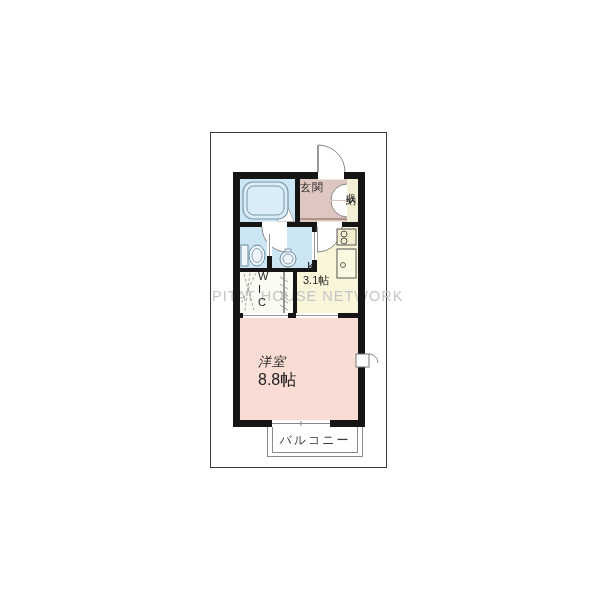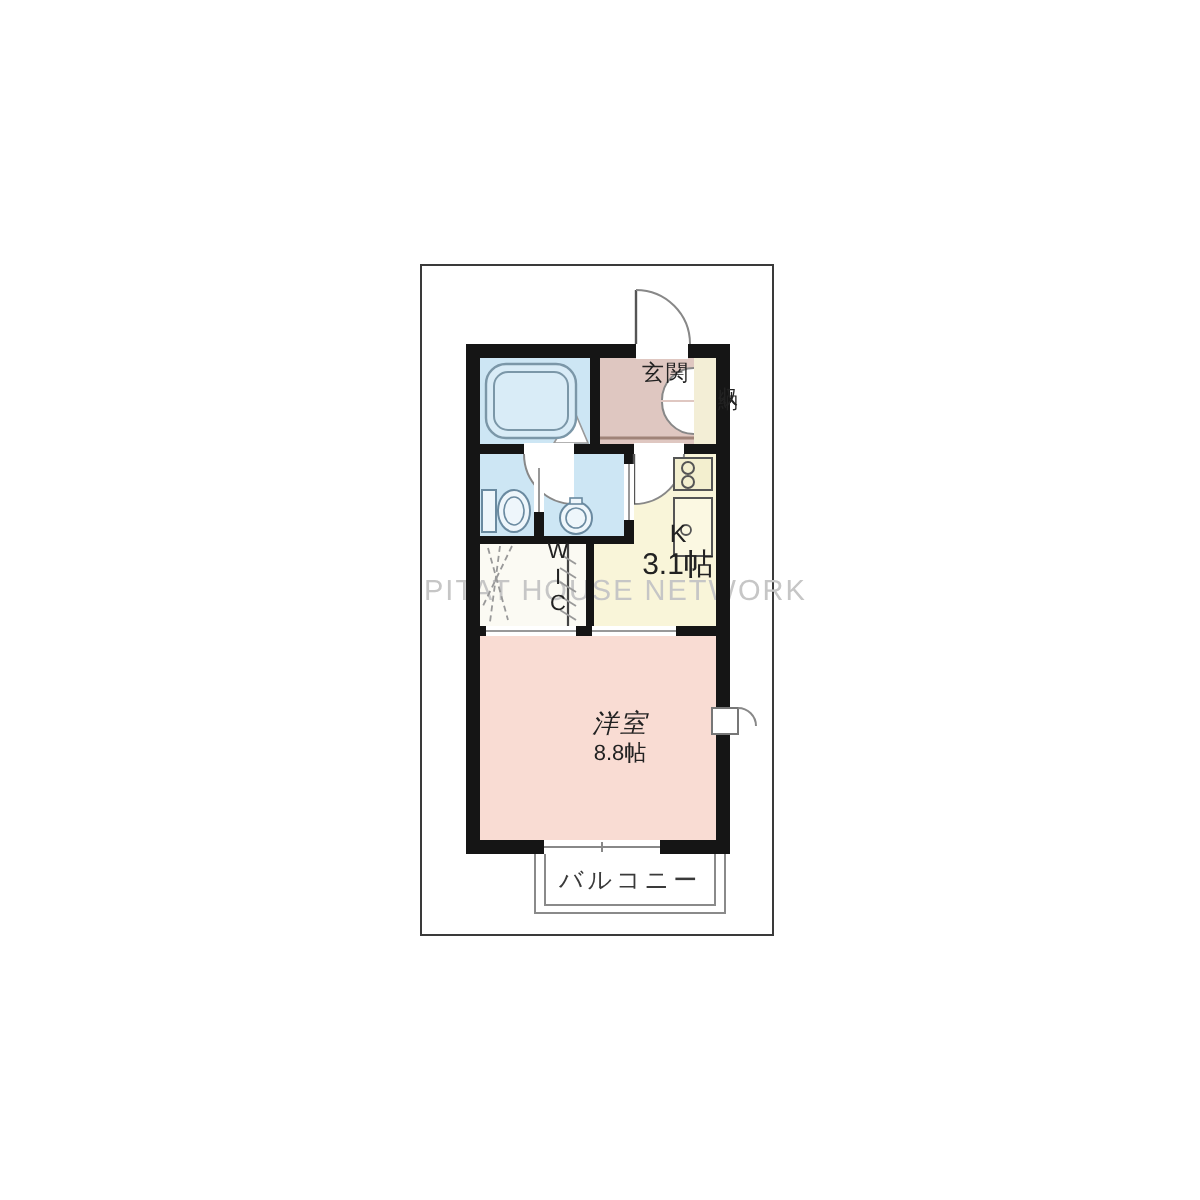--- a/index.html
+++ b/index.html
@@ -45,7 +45,7 @@
            justify-content:center;}
   .balcony-label{font-size:12px;letter-spacing:2px;color:#3a3a3a;padding-top:2px;}
   
-  .lbl{position:absolute;z-index:5;color:#222;text-align:center;line-height:1.15;padding-left:12px;}
+  .lbl{position:absolute;z-index:5;color:#222;text-align:left;line-height:1.15;}
   .lbl-genkan {left:300px;top:181px;width:42px;font-size:11px;letter-spacing:1px;}
   .lbl-storage{left:345px;top:185px;font-size:10px;writing-mode:vertical-rl;
                letter-spacing:2px;color:#222;}

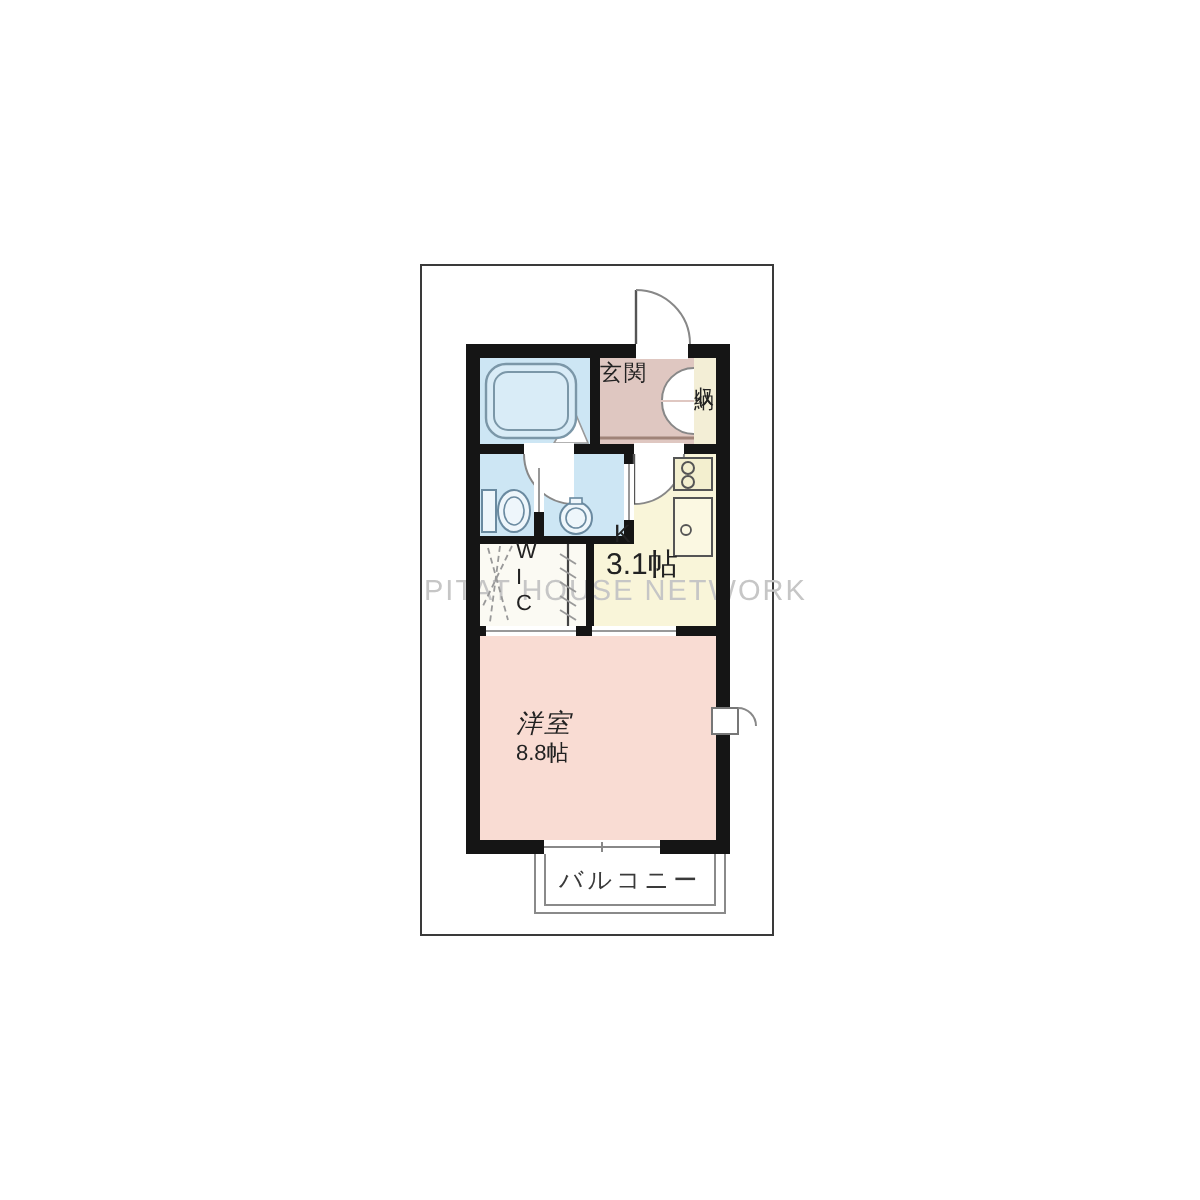--- a/index.html
+++ b/index.html
@@ -50,7 +50,7 @@
   .lbl-storage{left:345px;top:185px;font-size:10px;writing-mode:vertical-rl;
                letter-spacing:2px;color:#222;}
   .lbl-k      {left:307px;top:260px;width:40px;font-size:12.5px;}
-  .lbl-ksize  {left:303px;top:274px;width:48px;font-size:15px;}
+  .lbl-ksize  {left:303px;top:274px;width:48px;font-size:11px;}
   .lbl-wic    {left:258px;top:270px;width:18px;font-size:11px;line-height:1.2;}
   .lbl-wic span{display:block;}
   .lbl-living {left:258px;top:355px;width:80px;font-size:13px;letter-spacing:1px;font-style:italic;}

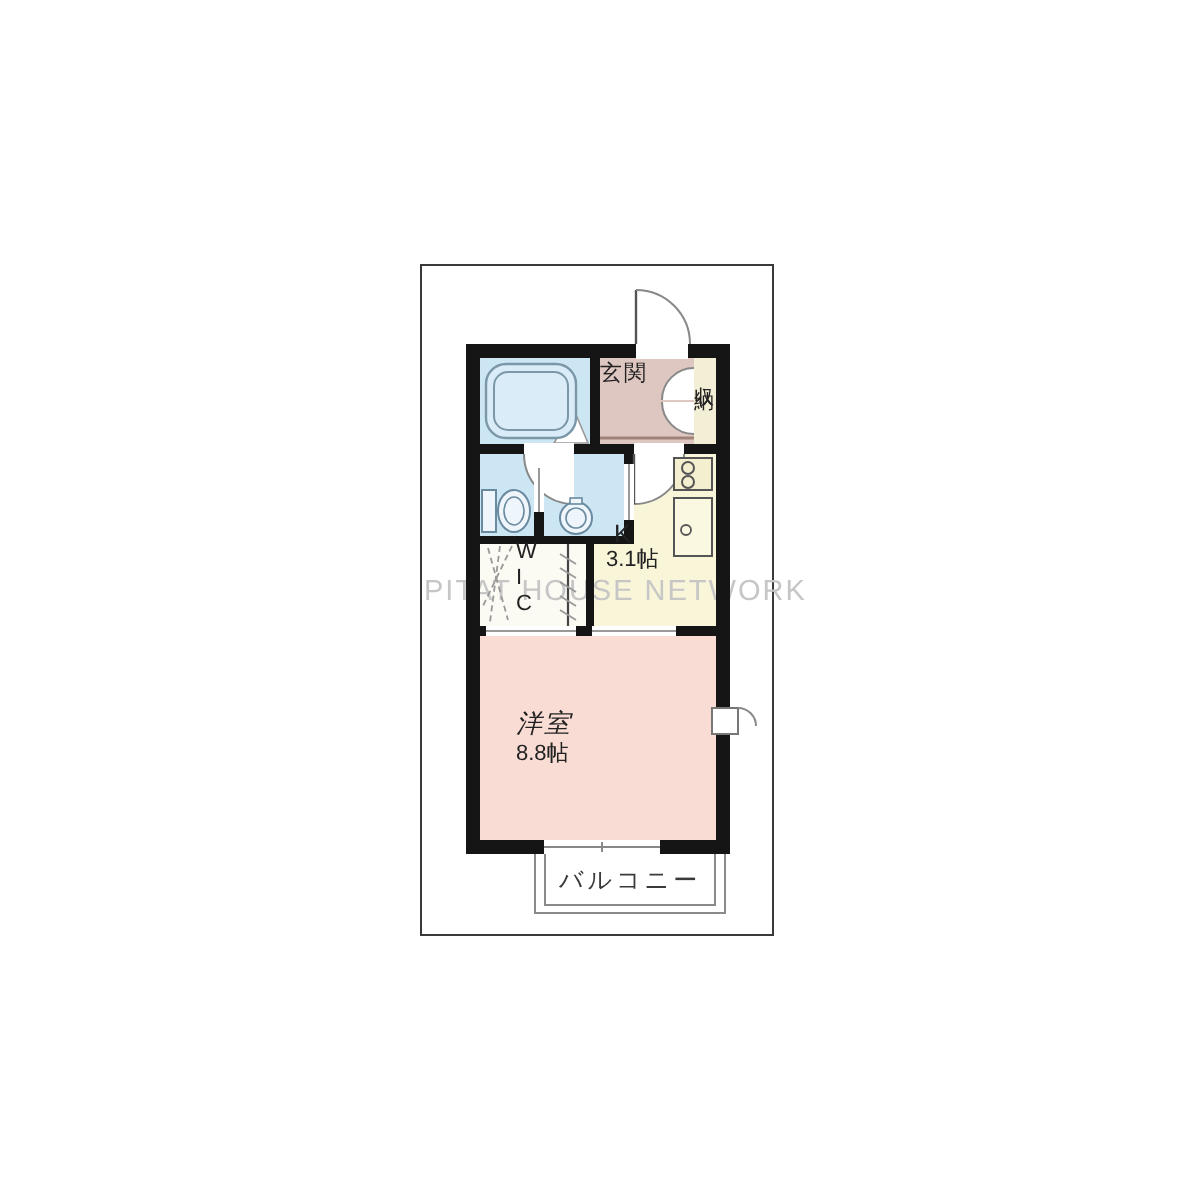--- a/index.html
+++ b/index.html
@@ -54,7 +54,7 @@
   .lbl-wic    {left:258px;top:270px;width:18px;font-size:11px;line-height:1.2;}
   .lbl-wic span{display:block;}
   .lbl-living {left:258px;top:355px;width:80px;font-size:13px;letter-spacing:1px;font-style:italic;}
-  .lbl-lsize  {left:258px;top:371px;width:80px;font-size:11px;}
+  .lbl-lsize  {left:258px;top:371px;width:80px;font-size:16px;}
 </style>
 </head>
 <body>

